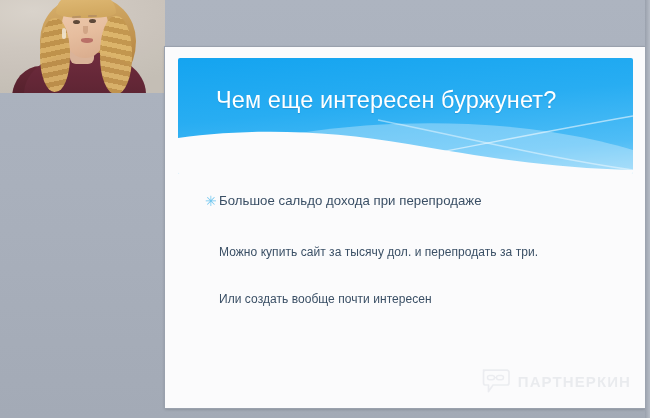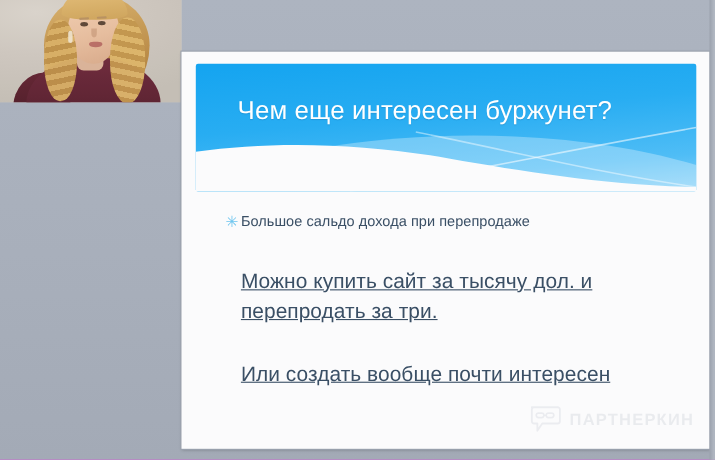--- a/index.html
+++ b/index.html
@@ -16,7 +16,7 @@
     width: 650px;
     height: 418px;
     overflow: hidden;
-    background: #a21caf;
+    background: #4d7c0f;
   }
 
   

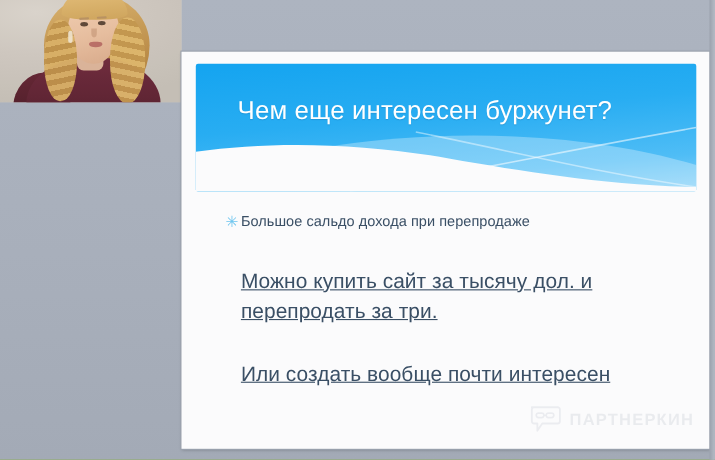--- a/index.html
+++ b/index.html
@@ -250,12 +250,11 @@
 
   .p-row {
     color: #3a4f65;
-    font-size: 19px;
+    font-size: 12px;
     line-height: 1.42;
     letter-spacing: .05px;
     padding-left: 14px;
     max-width: 372px;
-    text-decoration: underline;
   }
   .gap-a { height: 33px; }
   .gap-b { height: 30px; }

